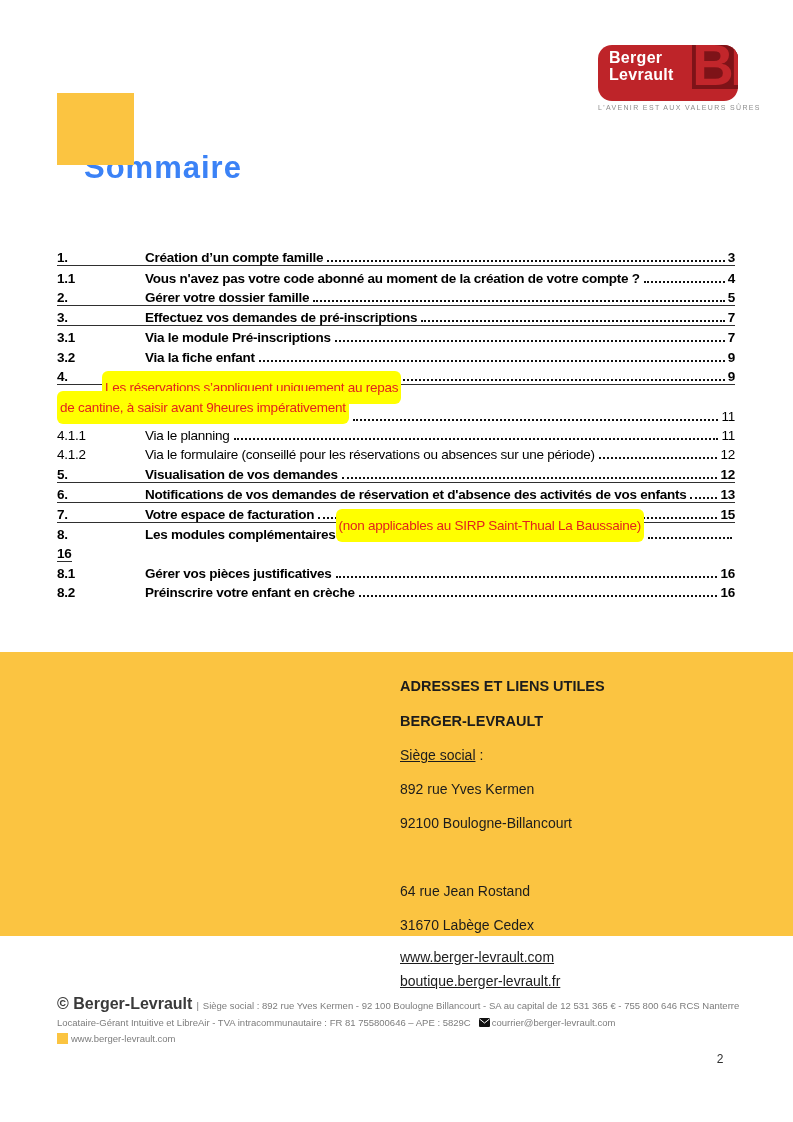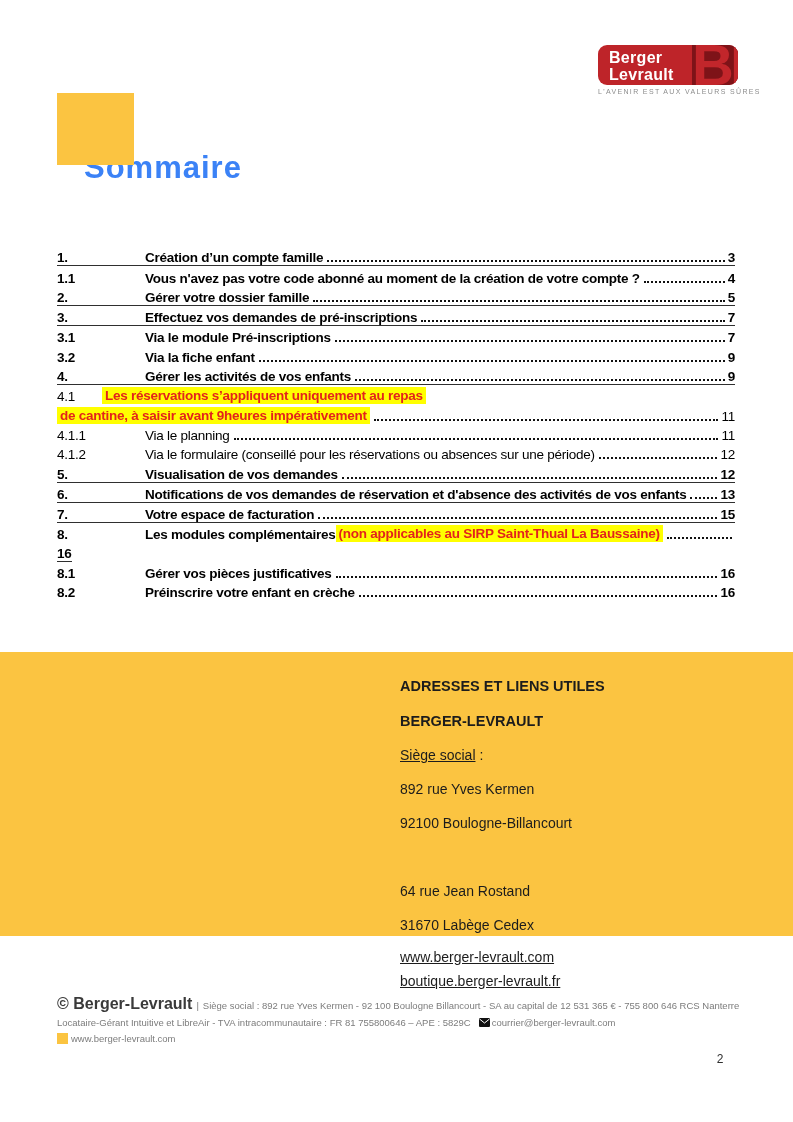--- a/index.html
+++ b/index.html
@@ -10,7 +10,7 @@
   }
   
   .logo{position:absolute;left:598px;top:45px;width:140px;}
-  .logo-box{position:relative;height:40px;border-radius:9px;overflow:hidden;background:var(--brand-red,#BE2429);}
+  .logo-box{position:relative;height:56px;border-radius:14px;overflow:hidden;background:var(--brand-red,#BE2429);}
   .logo-words{position:absolute;left:11px;top:4px;color:#fff;font-weight:bold;font-size:16px;line-height:17px;letter-spacing:.3px;}
   .logo-mono{position:absolute;right:0;top:0;width:46px;height:44px;background:var(--brand-dark,#7E1318);
     color:#C2262B;font-weight:bold;font-size:58px;line-height:40px;letter-spacing:-4px;overflow:hidden;text-align:center;}

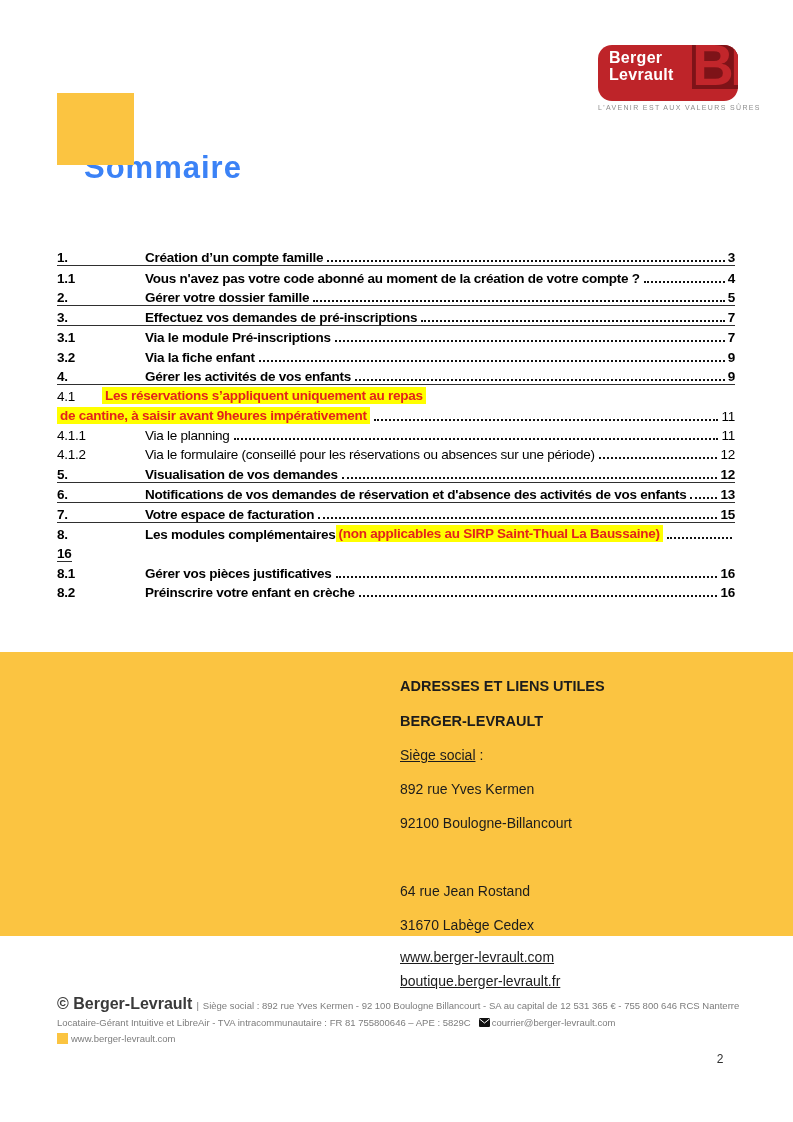--- a/index.html
+++ b/index.html
@@ -27,7 +27,7 @@
   .toc-num.narrow{flex:0 0 45px;}
   .toc-leader{flex:1 1 auto;min-width:8px;border-bottom:2px dotted #111;margin:0 3px 3px 4px;}
   .toc-page{text-align:right;}
-  .hl{background:var(--highlight-bg,#FFFF00);color:var(--highlight-text,#E3231C);font-weight:bold;padding:1px 3px;}
+  .hl{background:var(--highlight-bg,#FFFF00);color:var(--highlight-text,#E3231C);font-weight:normal;padding:9px 3px;border-radius:6px;}
   .pg16{display:inline-block;font-weight:bold;border-bottom:1.6px solid #2f2f2f;margin-top:3px;}
   
   .addr-block{position:absolute;left:0;top:652px;width:793px;height:284px;background:var(--accent,#FBC441);padding-left:12px;}

